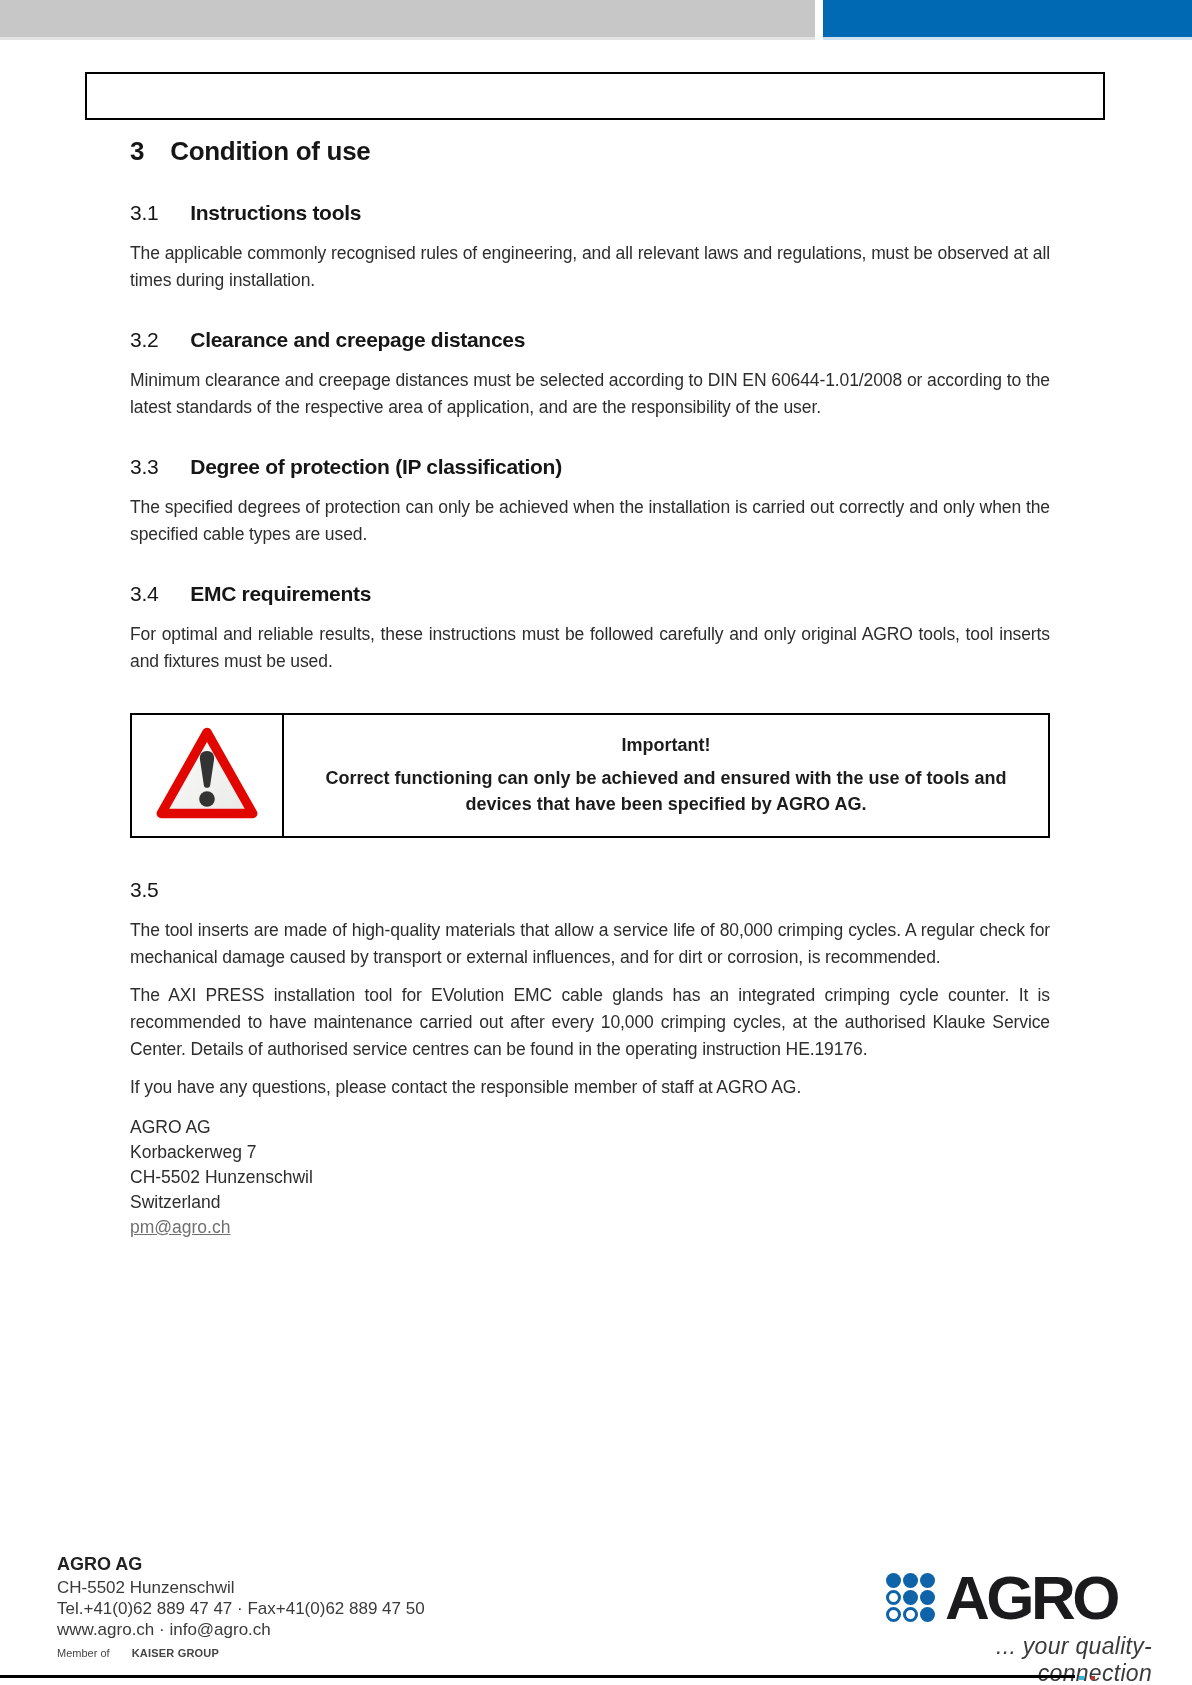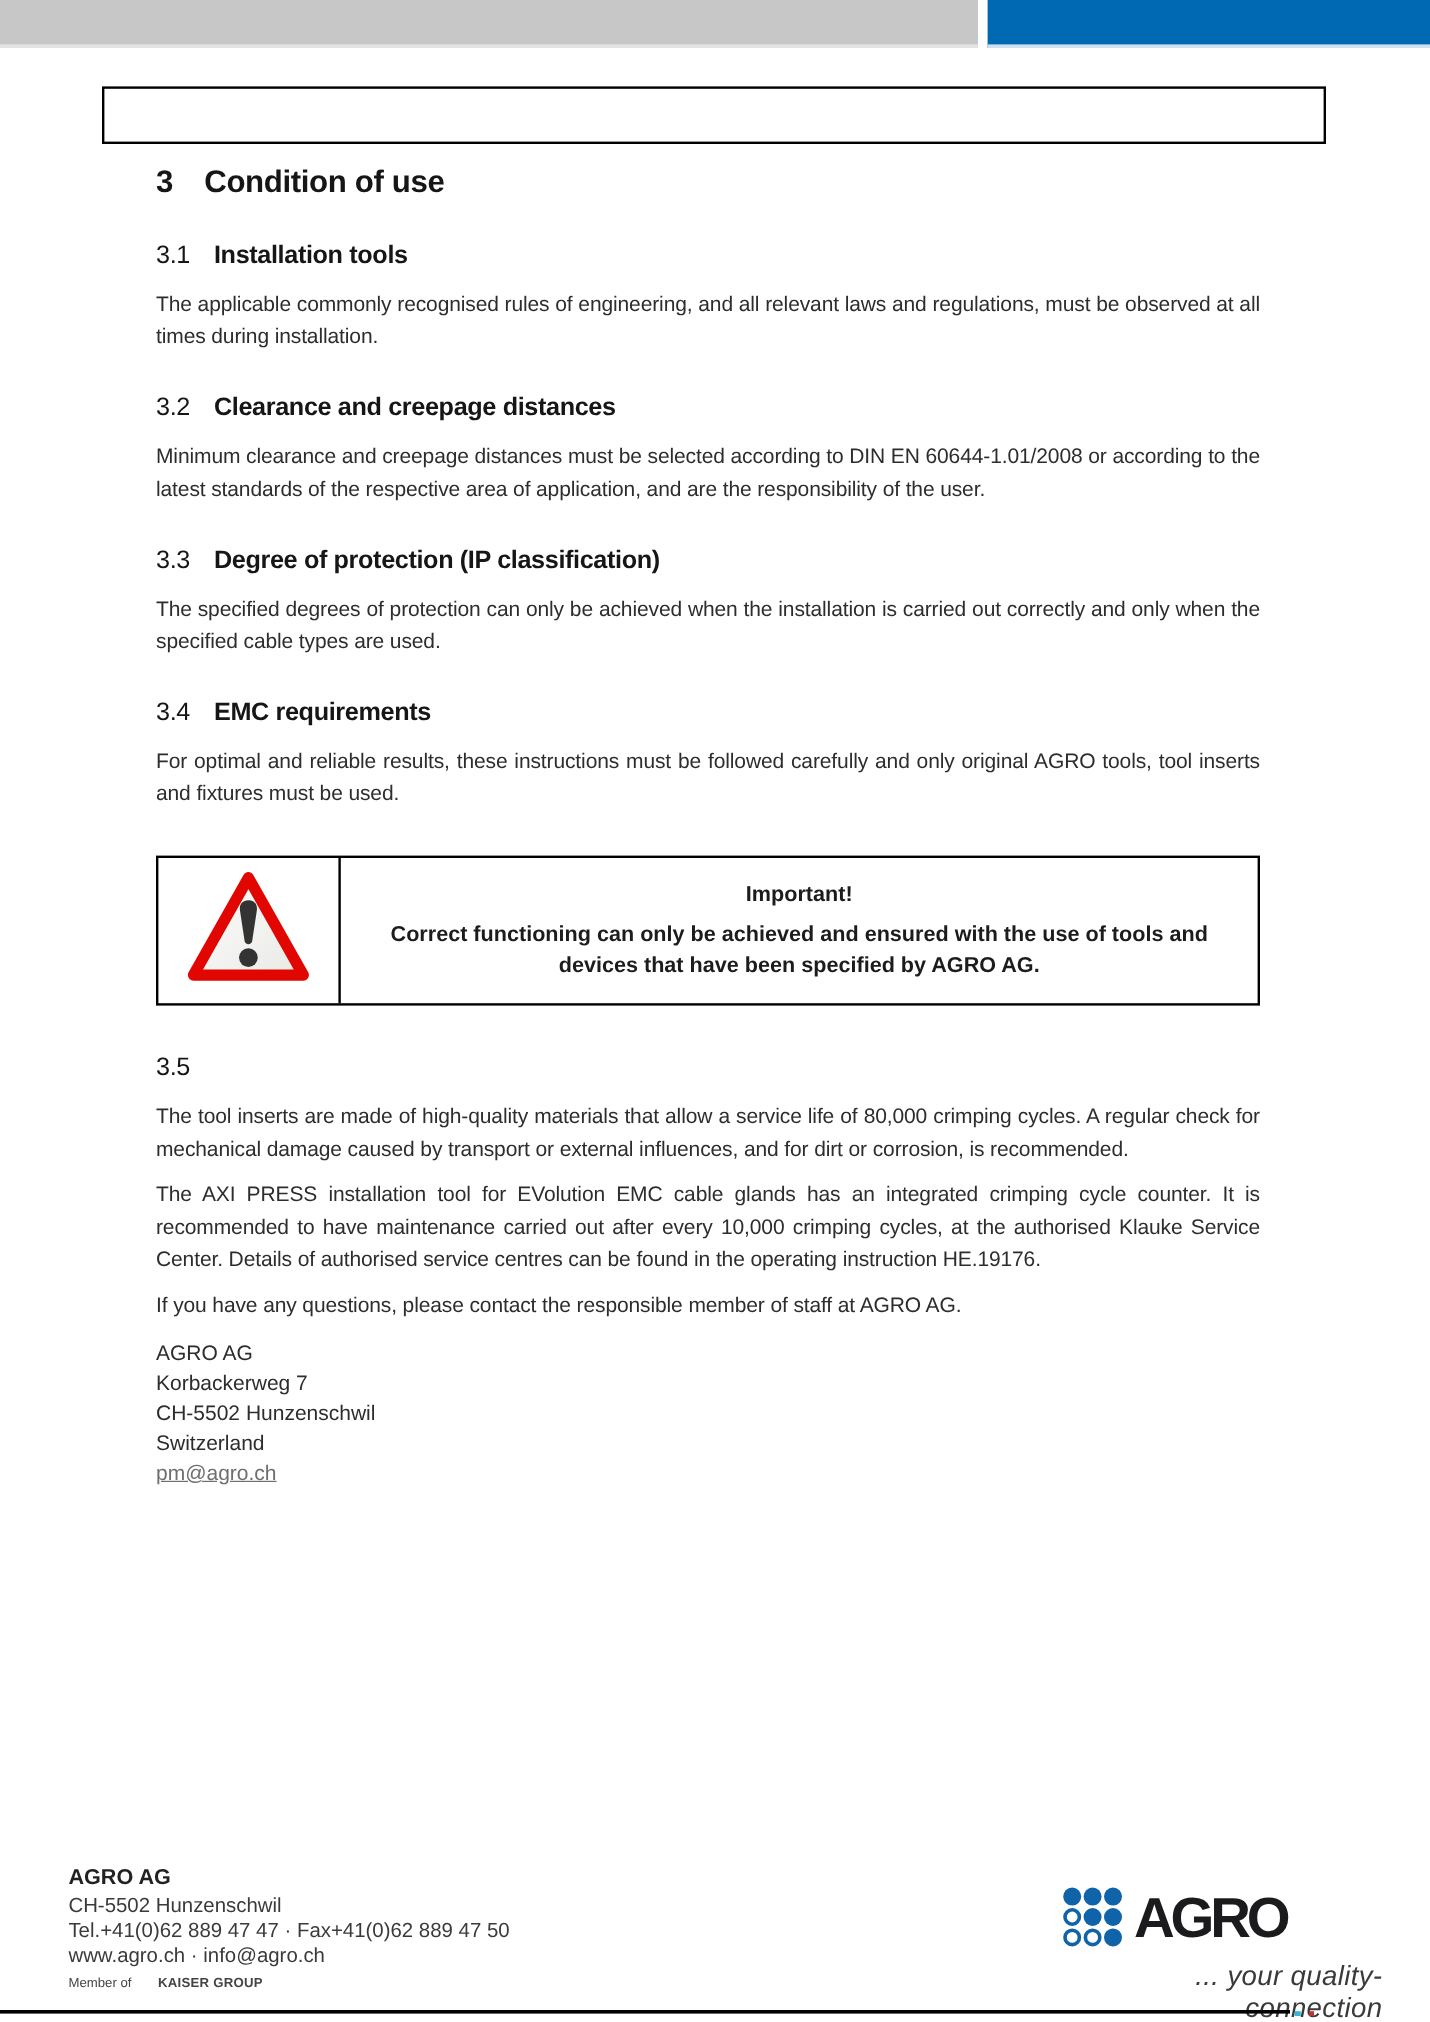--- a/index.html
+++ b/index.html
@@ -15,7 +15,7 @@
   
   .doc{position:absolute;left:130px;top:130px;width:920px;}
   .h1{display:flex;gap:26px;font-size:26px;font-weight:bold;color:#161616;margin:6px 0 0 0;letter-spacing:-0.3px;}
-  .h2{display:flex;gap:20px;font-size:21px;color:#161616;margin:34px 0 15px 0;letter-spacing:-0.3px;}
+  .h2{display:flex;gap:32px;font-size:21px;color:#161616;margin:34px 0 15px 0;letter-spacing:-0.3px;}
   .h2 .h-num{font-weight:400;}
   .h2 .h-title{font-weight:bold;}
   p.body{font-size:17.5px;line-height:27px;text-align:justify;margin:0 0 11px 0;color:#2d2d2d;letter-spacing:-0.1px;}

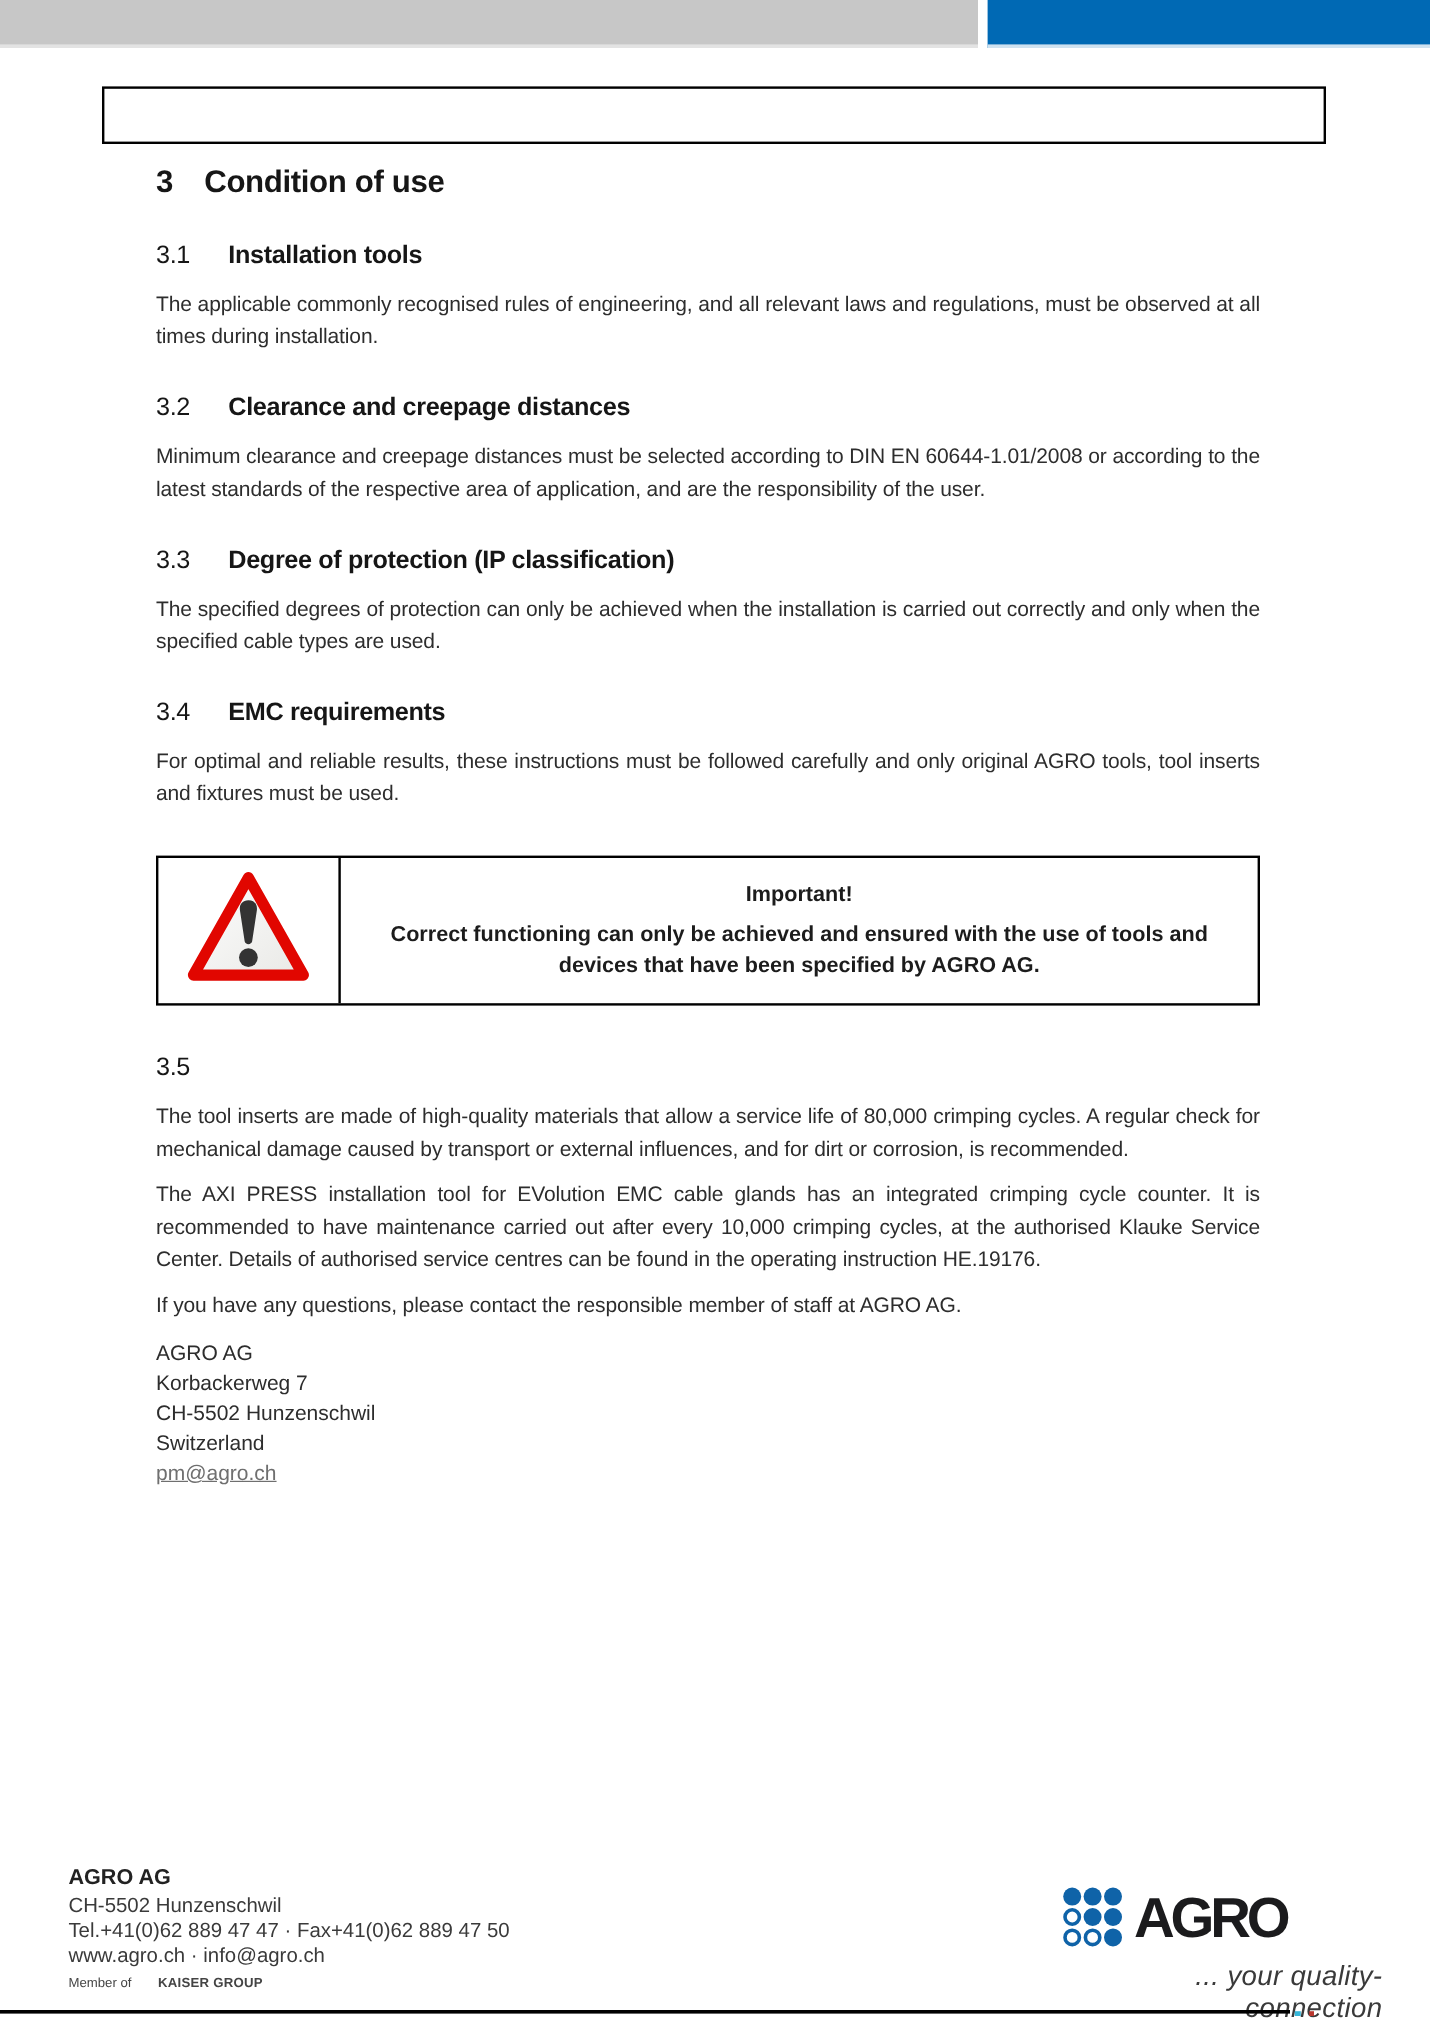--- a/index.html
+++ b/index.html
@@ -65,7 +65,7 @@
   <div>
     <div class="h2">
       <span class="h-num">3.1</span>
-      <span class="h-title">Installation tools</span>
+      <span class="h-title">Instructions tools</span>
     </div>
     <p class="body">The applicable commonly recognised rules of engineering, and all relevant laws and regulations, must be observed at all times during installation.</p>
   </div>

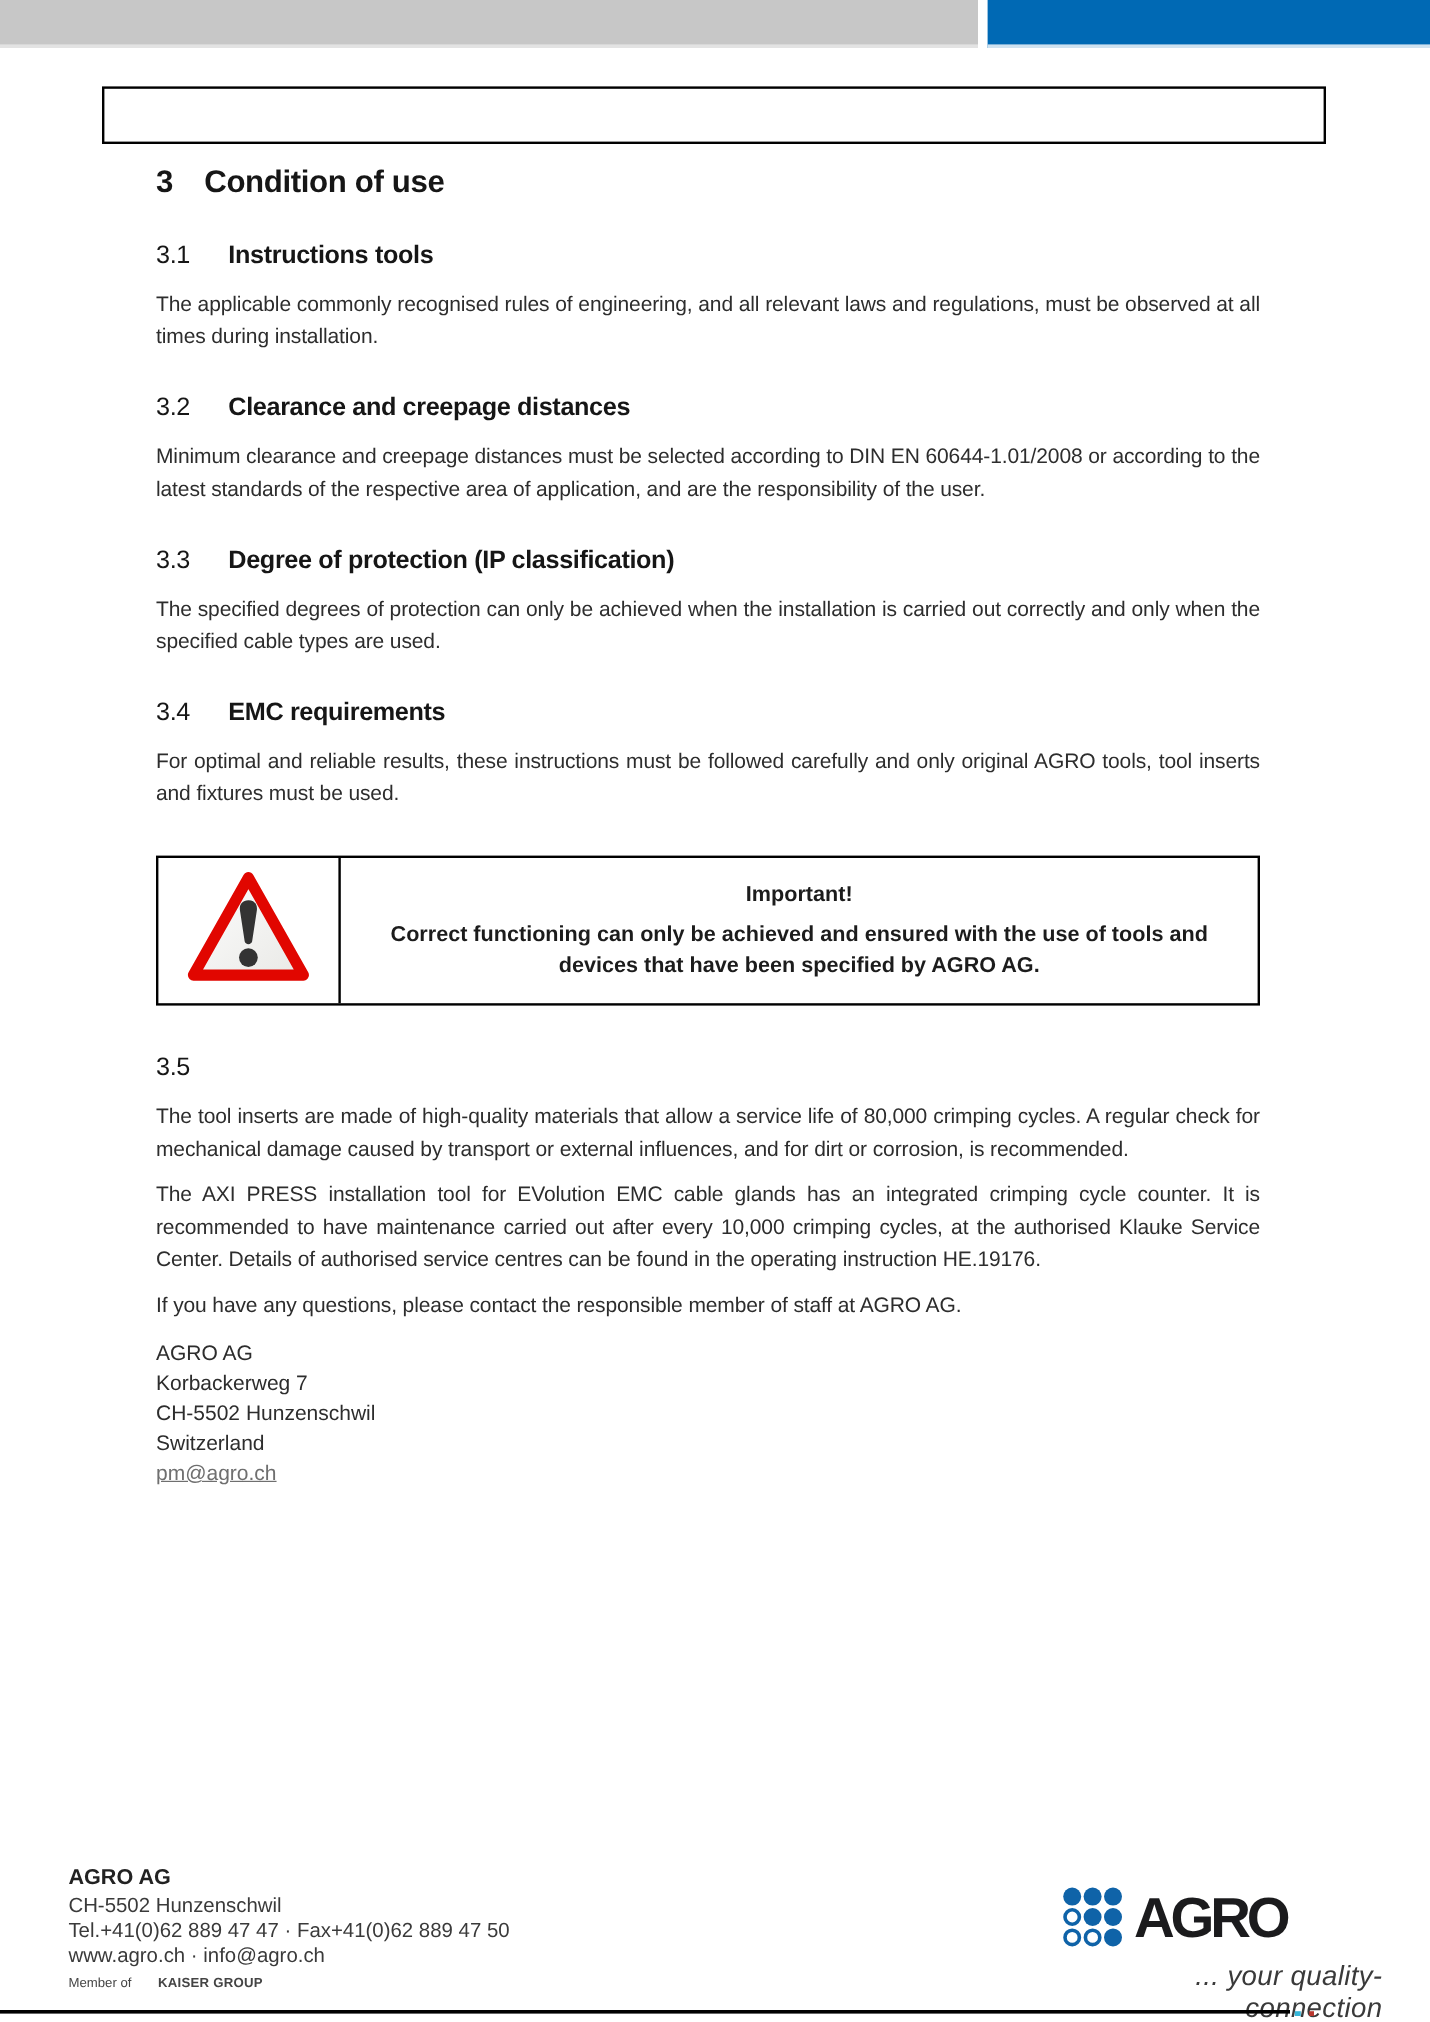--- a/index.html
+++ b/index.html
@@ -40,7 +40,7 @@
   .dots{display:grid;grid-template-columns:repeat(3,16px);grid-auto-rows:16px;gap:1px;margin-bottom:2px;}
   .dot{width:15px;height:15px;border-radius:50%;background:#0f63a8;box-sizing:border-box;}
   .dot.ring{background:#fff;border:3.5px solid #0f63a8;}
-  .wordmark{font-size:47px;font-weight:bold;letter-spacing:-3.5px;line-height:55px;color:#1b1b1d;}
+  .wordmark{font-size:62px;font-weight:bold;letter-spacing:-3.5px;line-height:55px;color:#1b1b1d;}
   .tagline{text-align:right;font-style:italic;font-size:23px;color:#3a3a3a;margin-top:8px;letter-spacing:0.3px;}
   
   .bottom-rule{position:absolute;left:0;top:1675px;width:1075px;height:3px;background:#000;}

